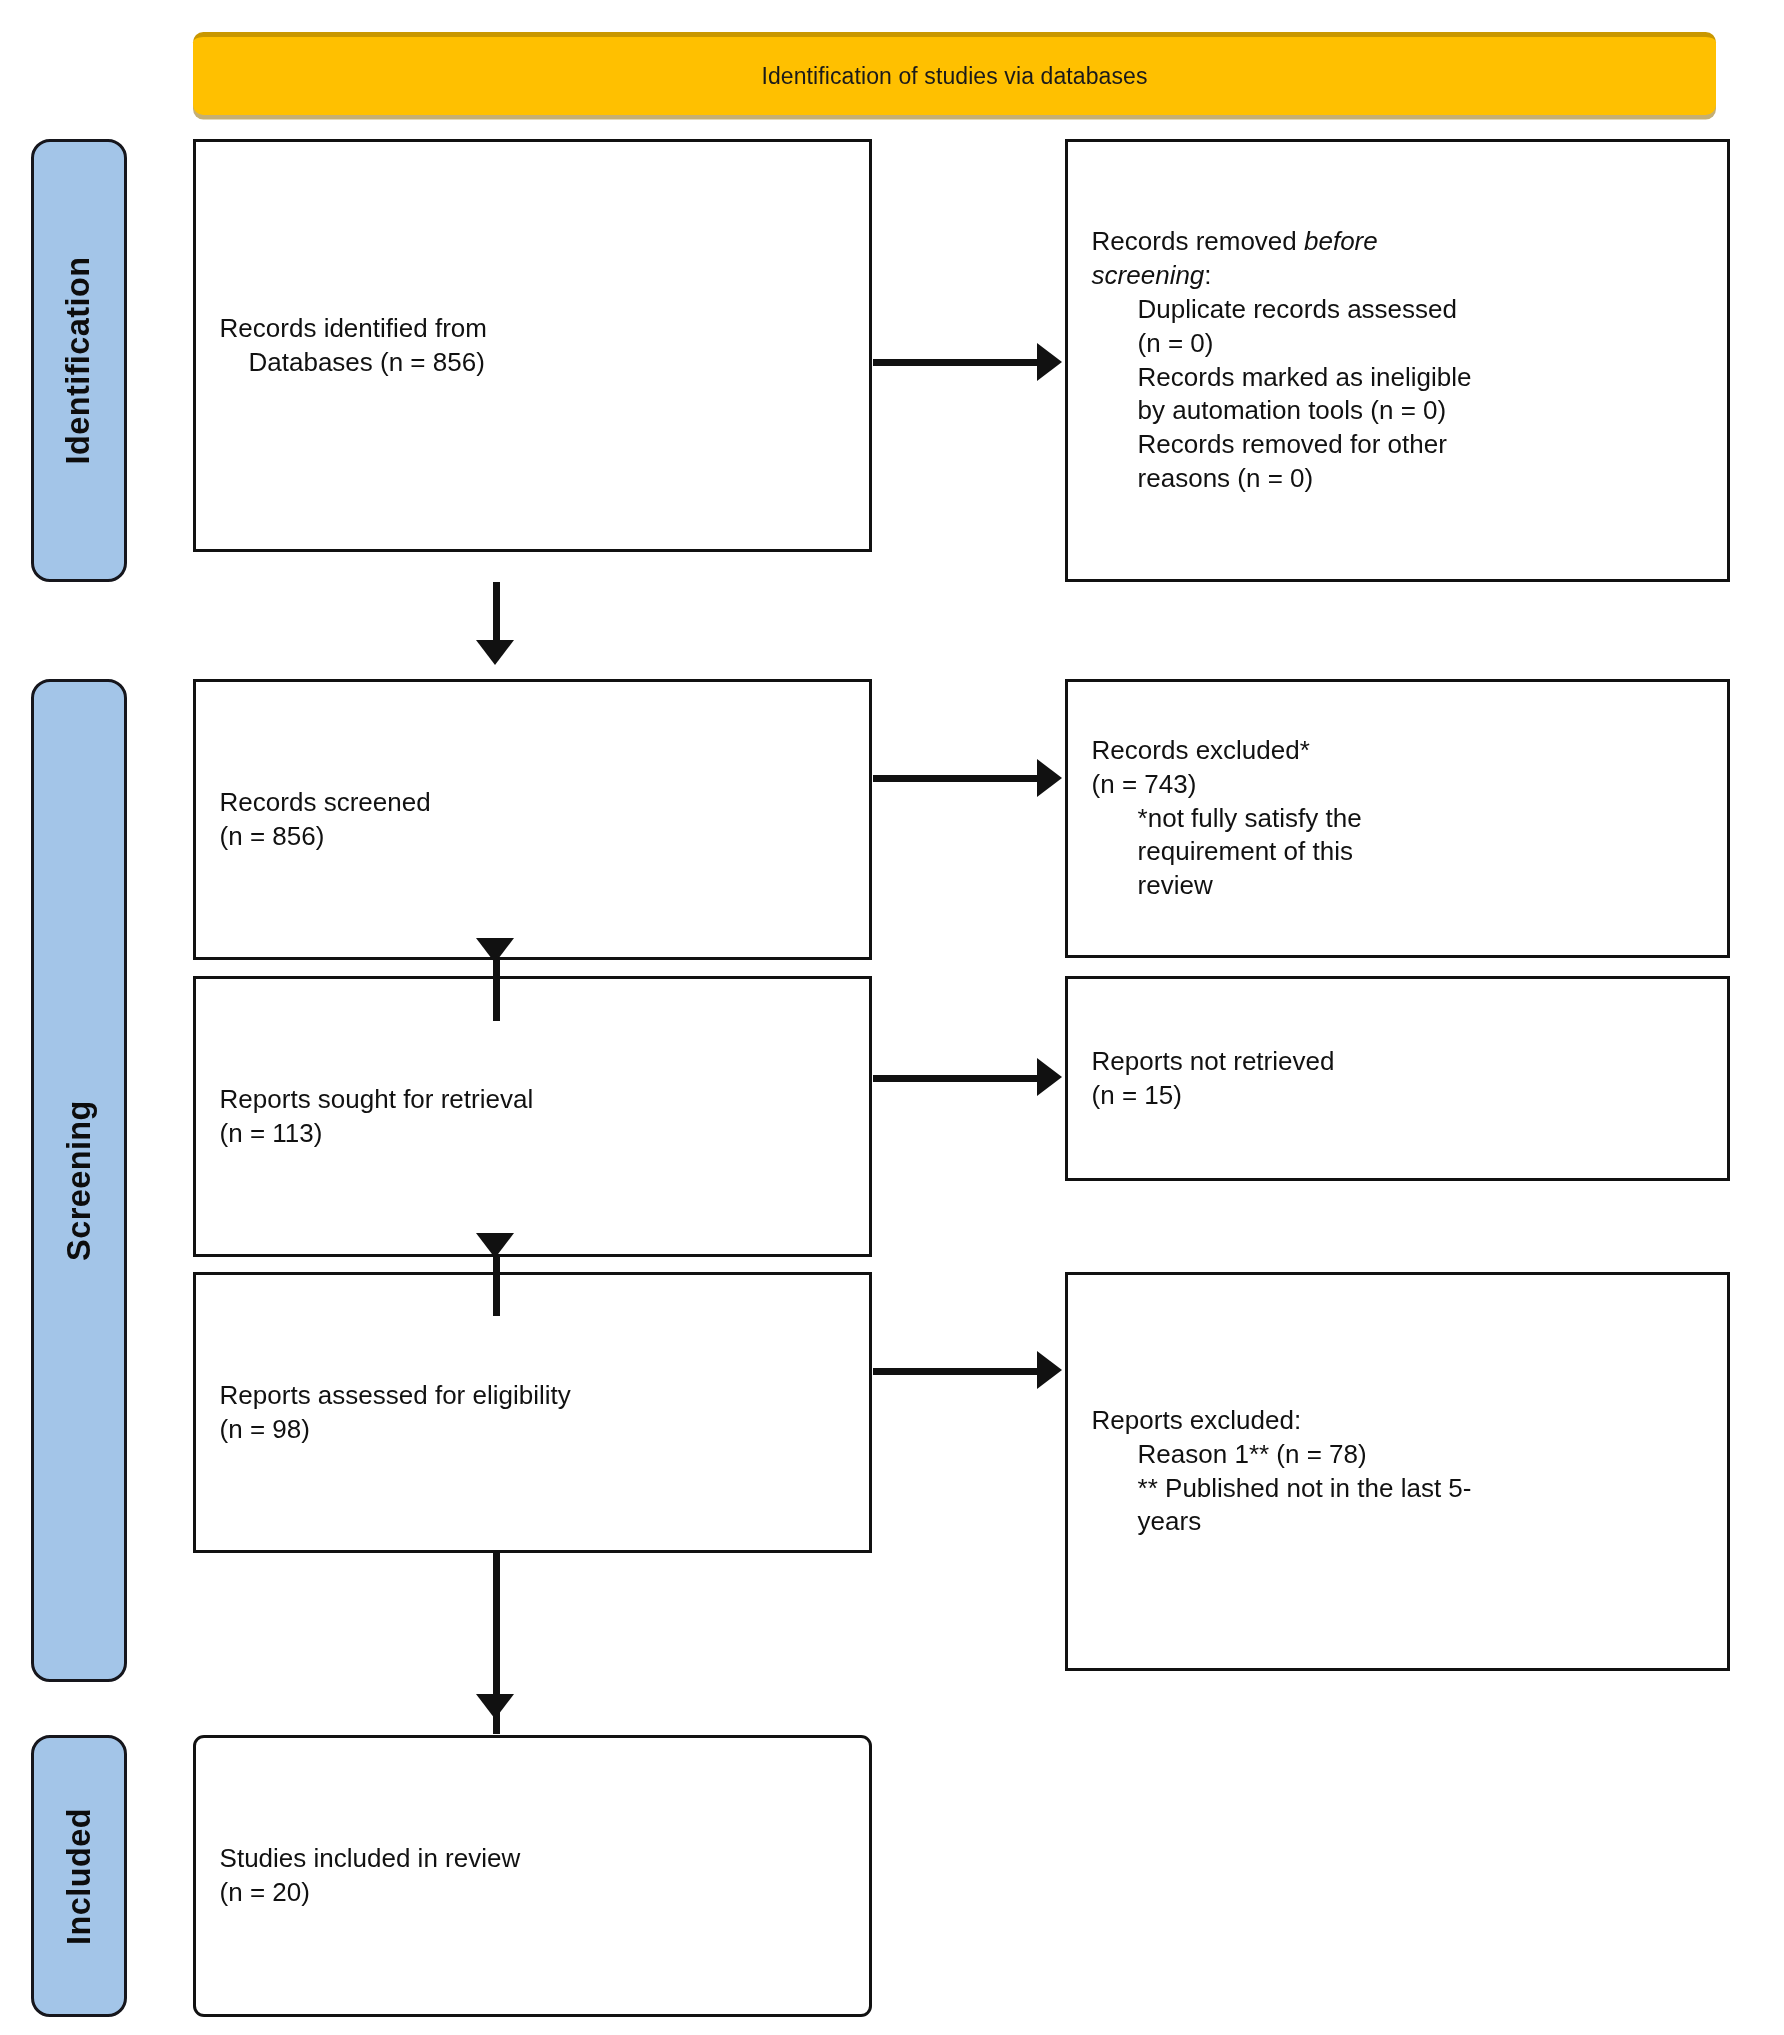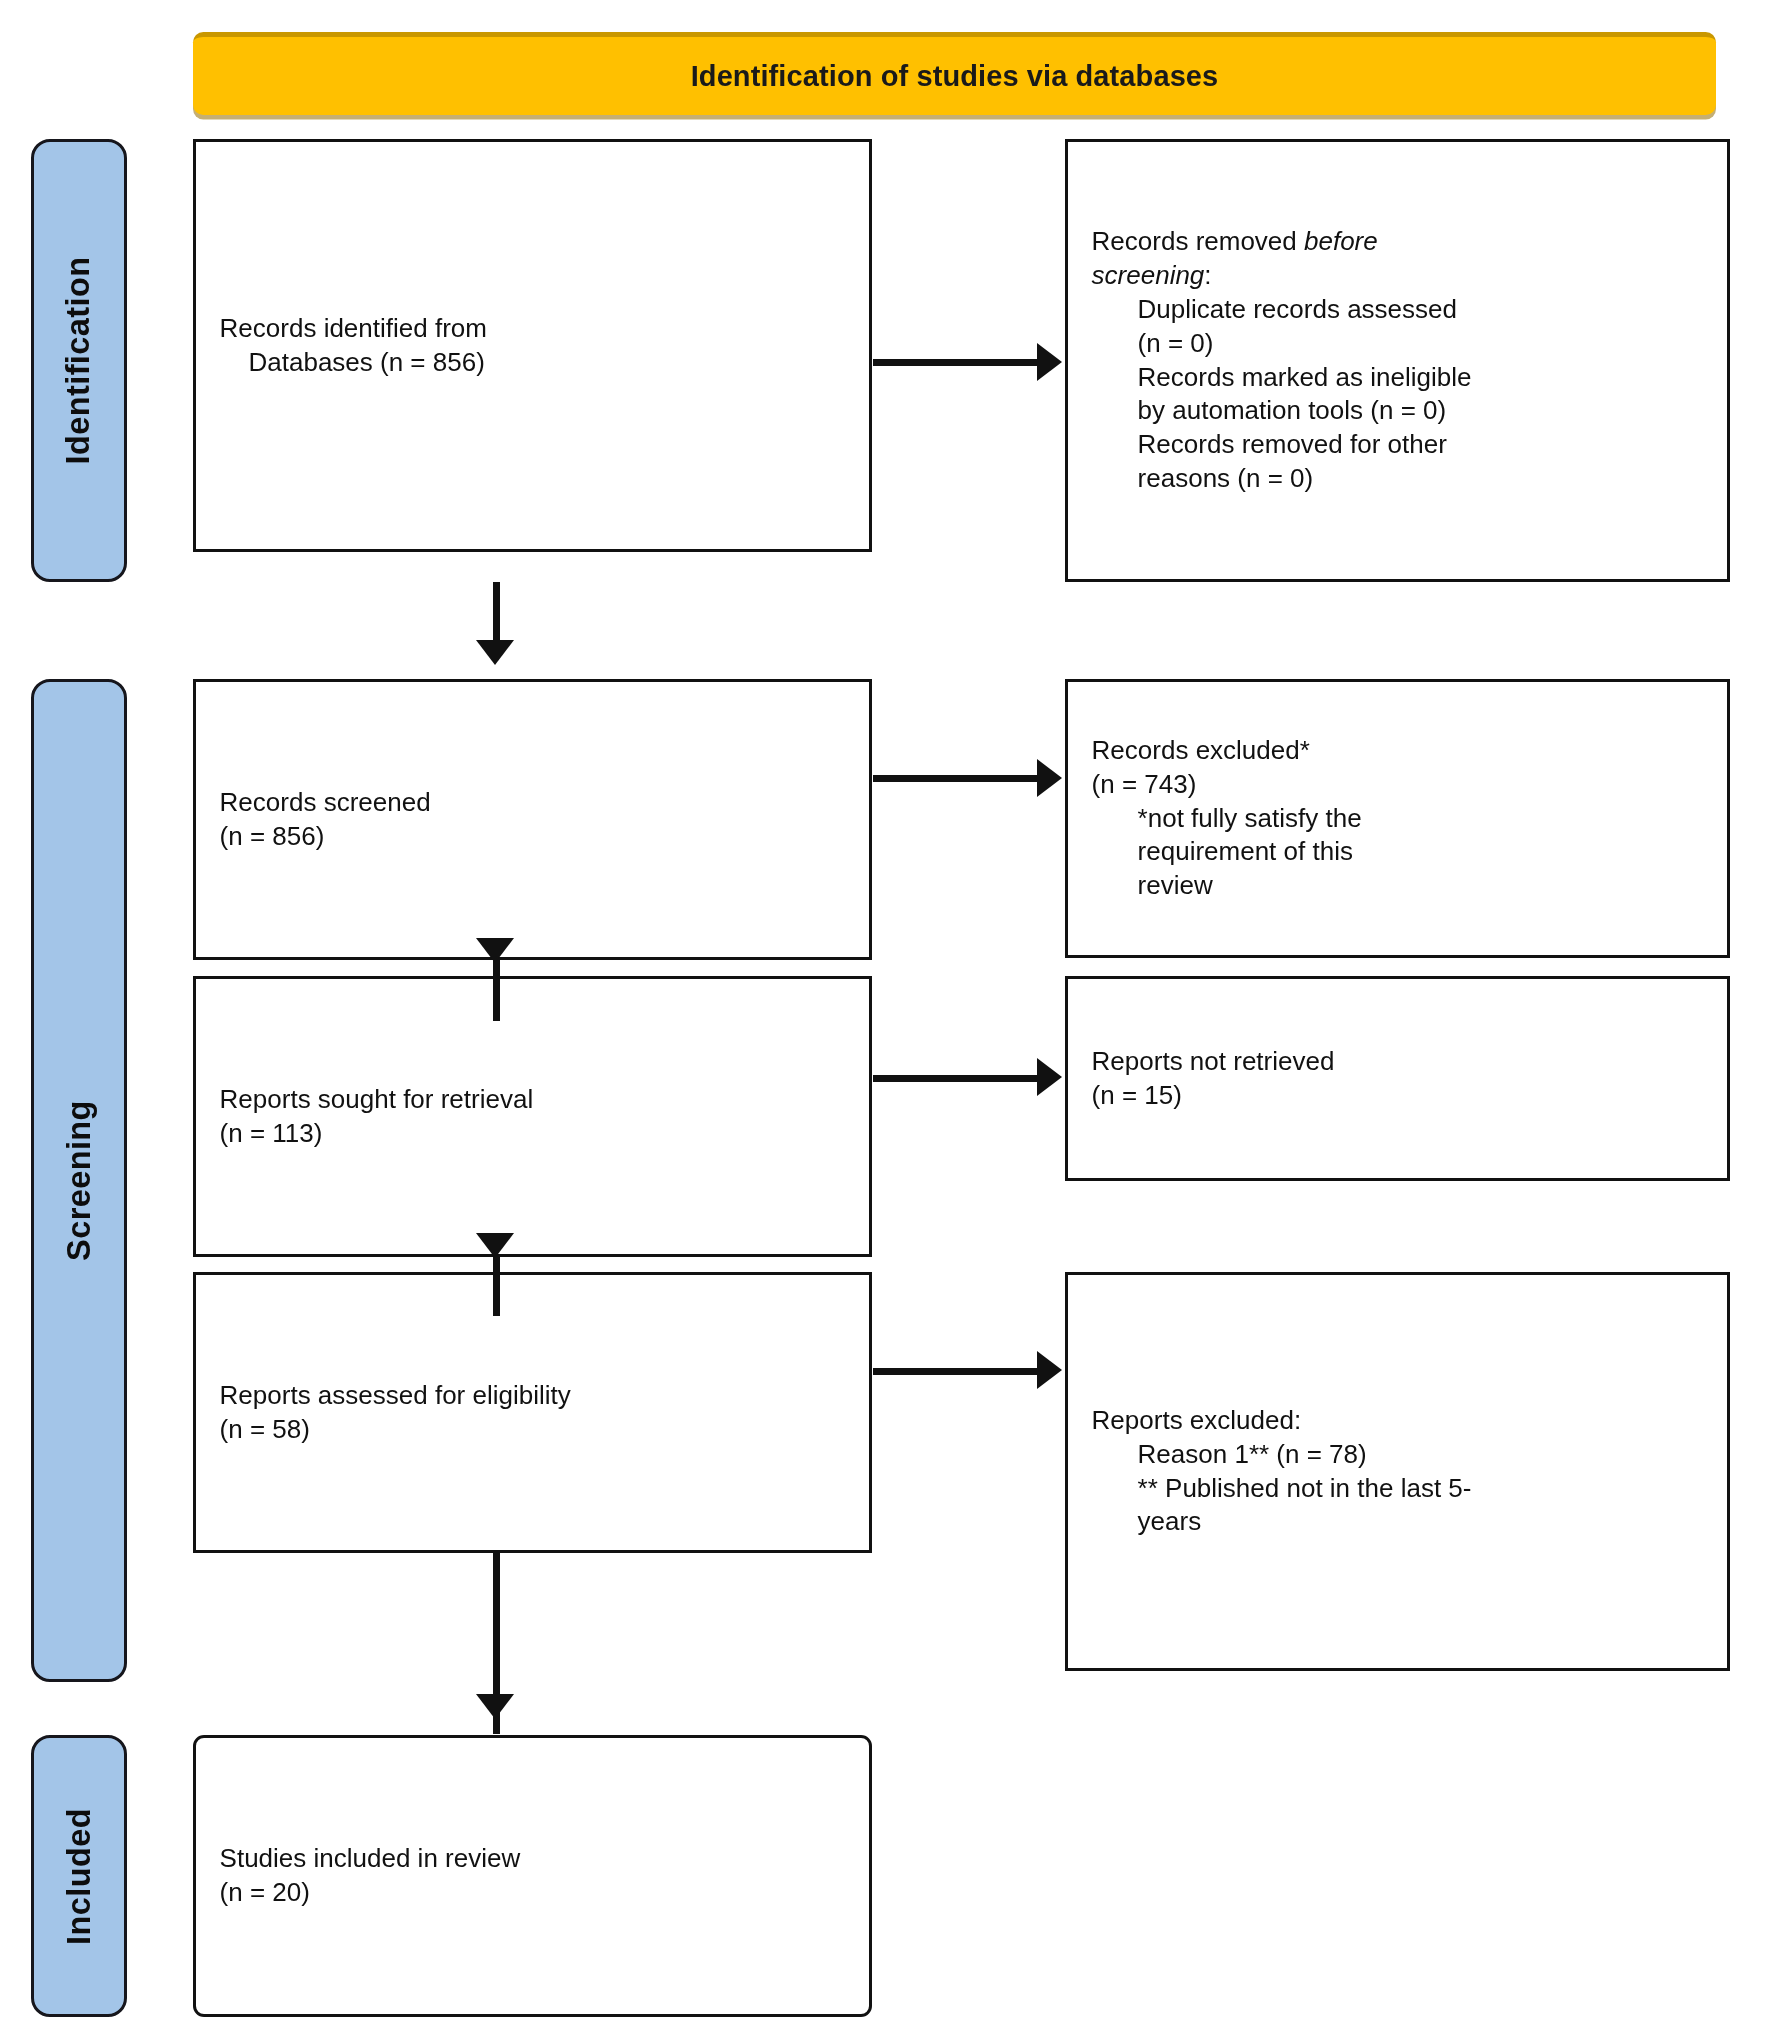--- a/index.html
+++ b/index.html
@@ -28,8 +28,8 @@
     display:flex; align-items:center; justify-content:center;
   }
   .banner-text{
-    font-size:29px;
-    font-weight:bold;
+    font-size:23px;
+    font-weight:normal;
     color:#1a1a1a;
     letter-spacing:0.1px;
     white-space:nowrap;

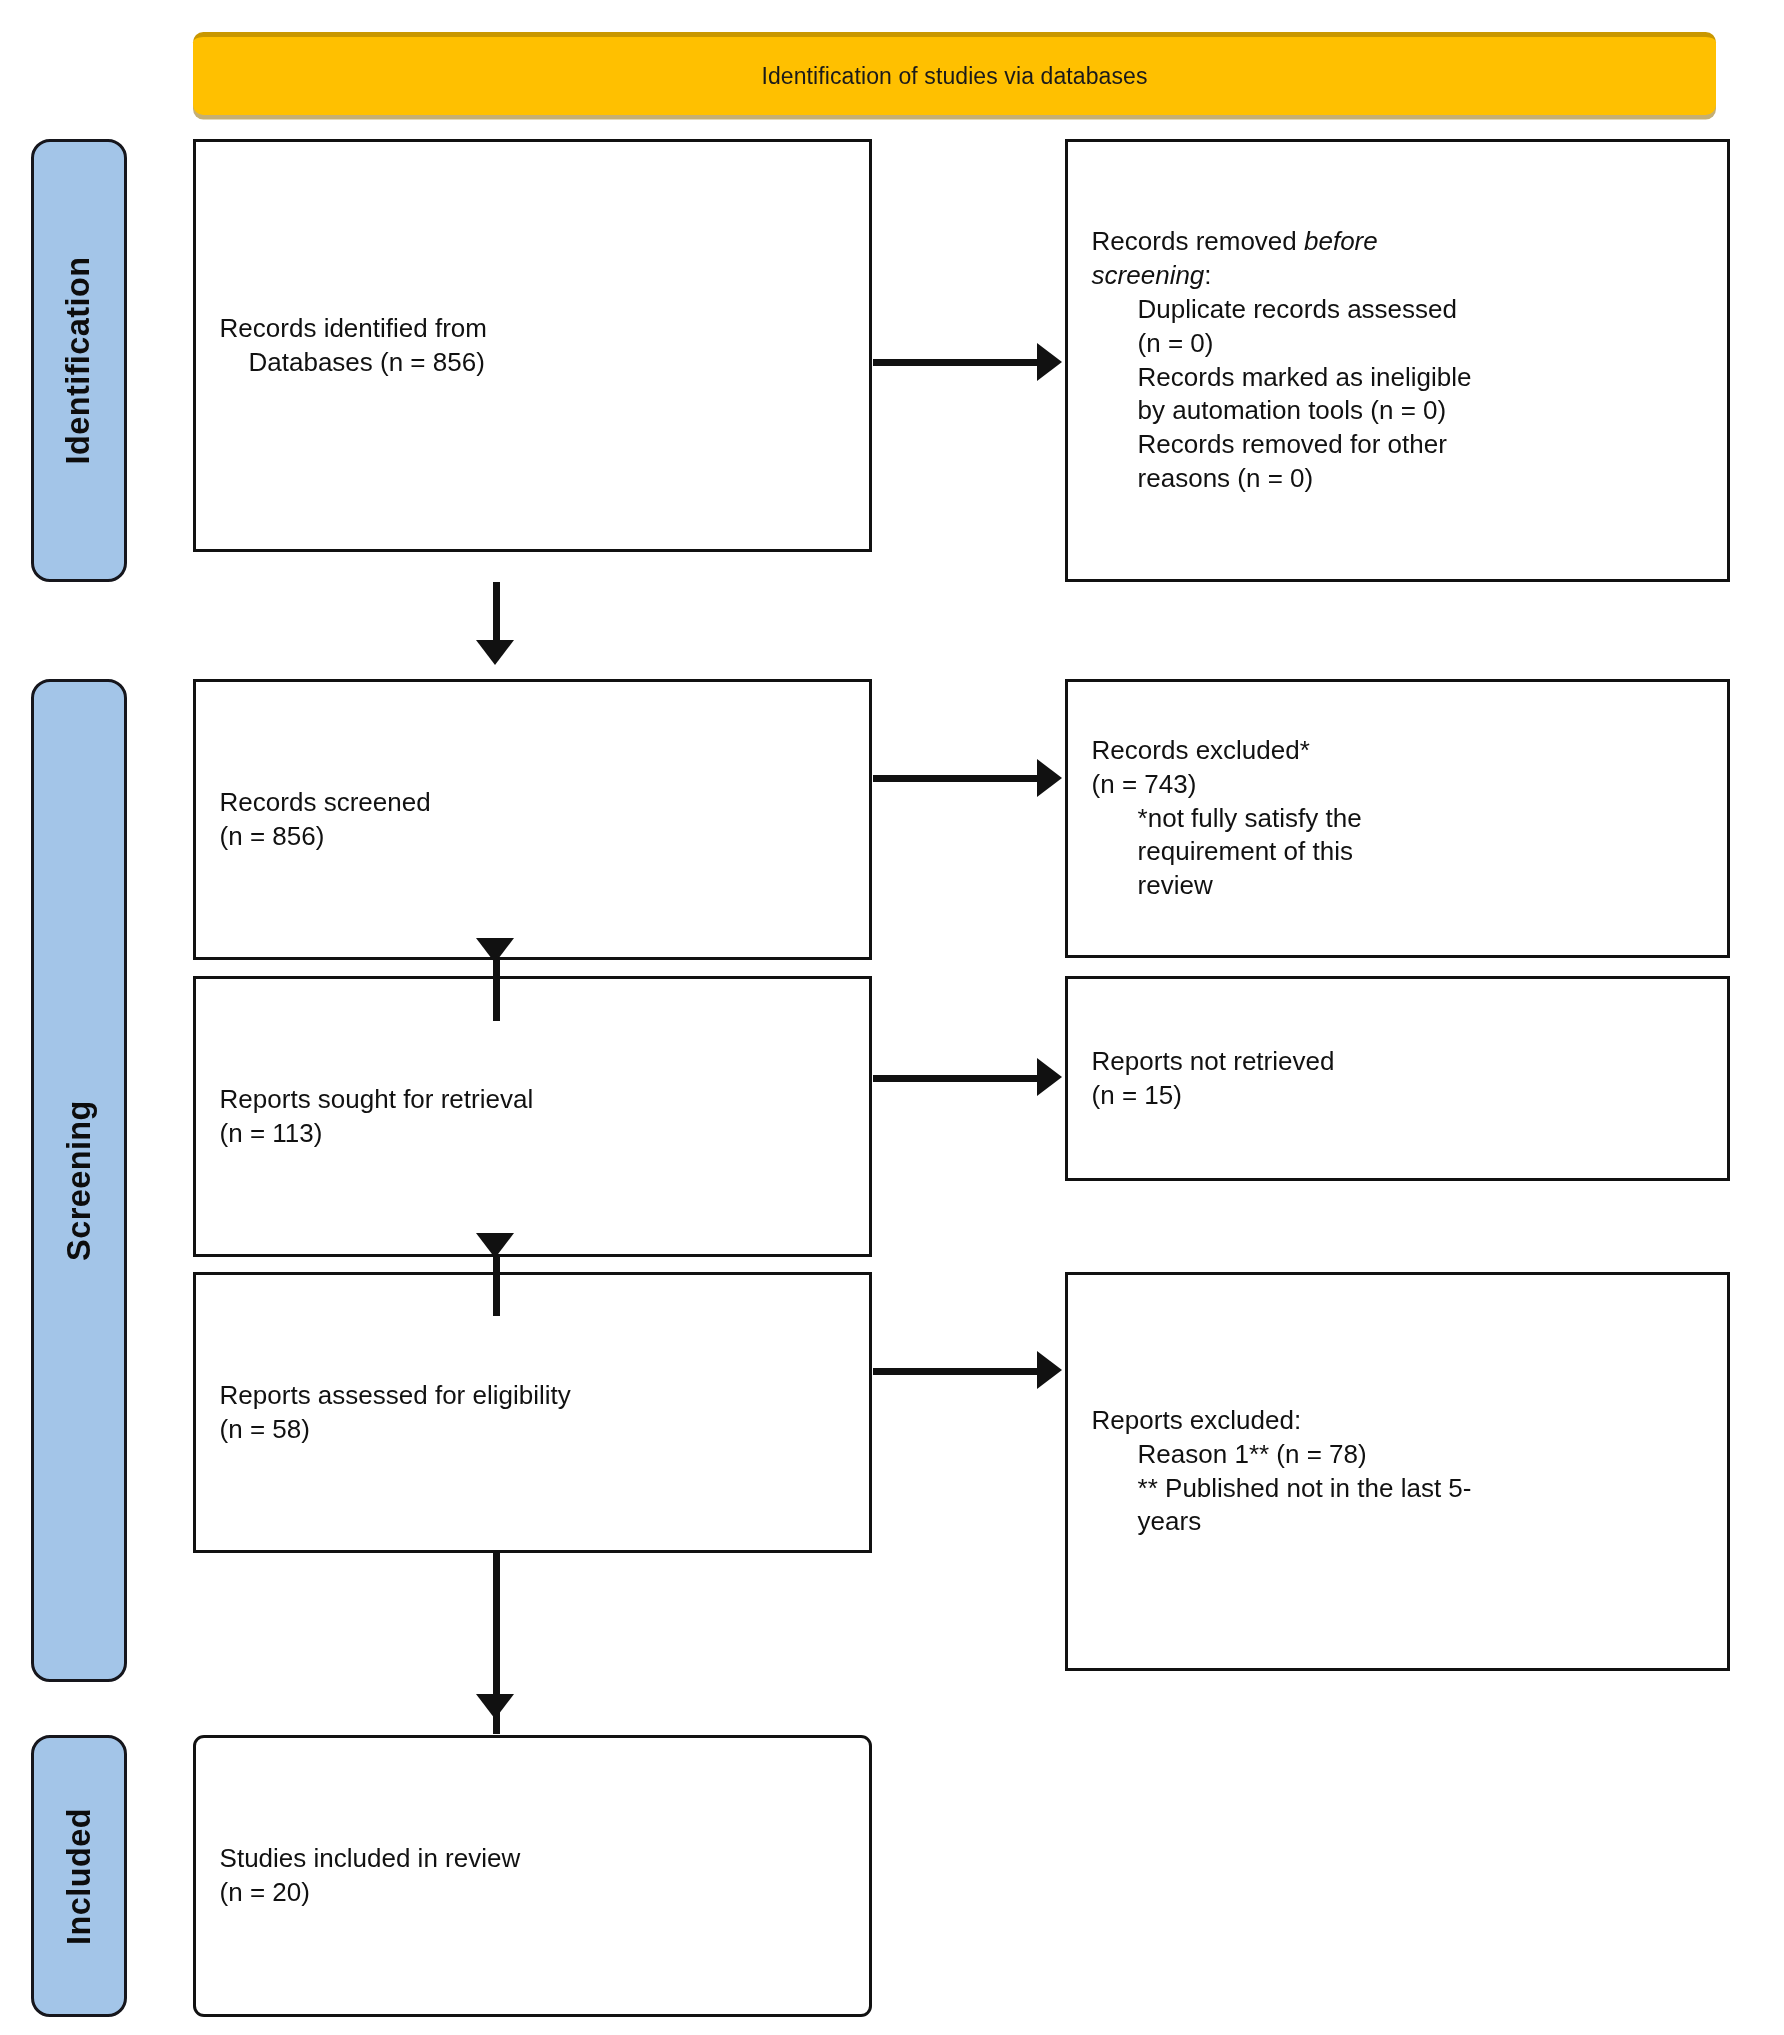--- a/index.html
+++ b/index.html
@@ -202,7 +202,7 @@
 
   <div class="box" id="box-assessed">
     <p>Reports assessed for eligibility</p>
-    <p>(n = 58)</p>
+    <p>(n = 98)</p>
   </div>
 
   <div class="box" id="box-excluded-rep">

